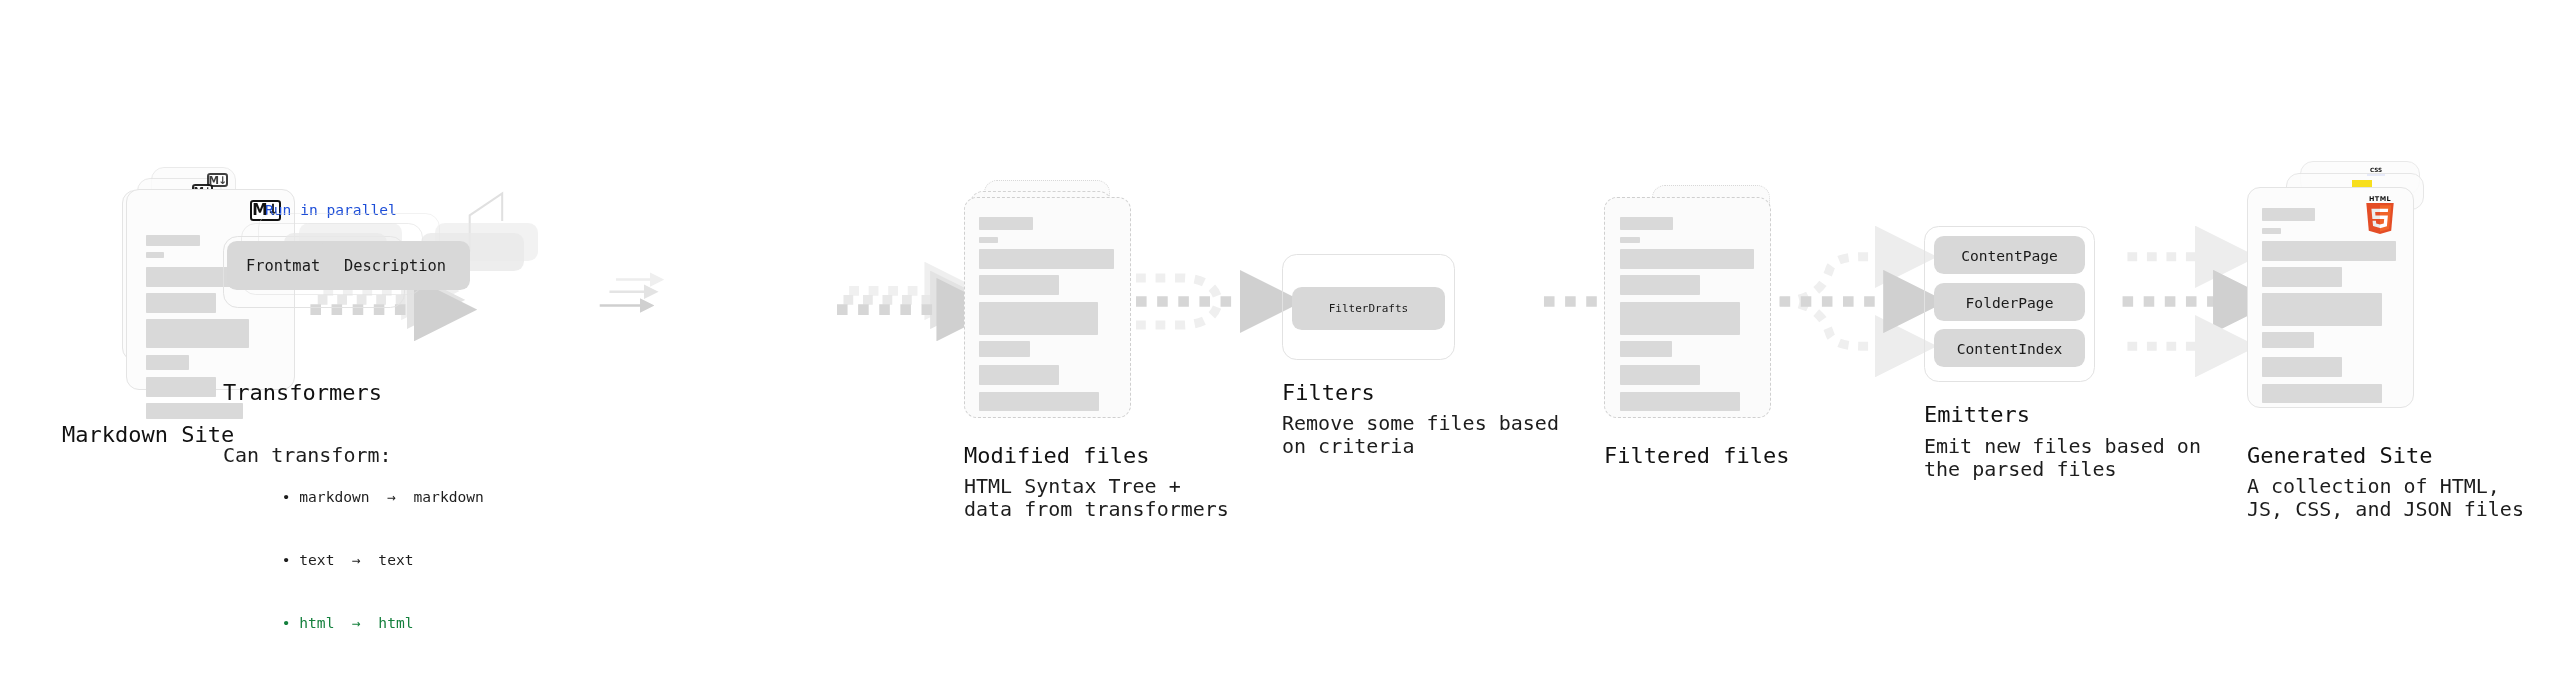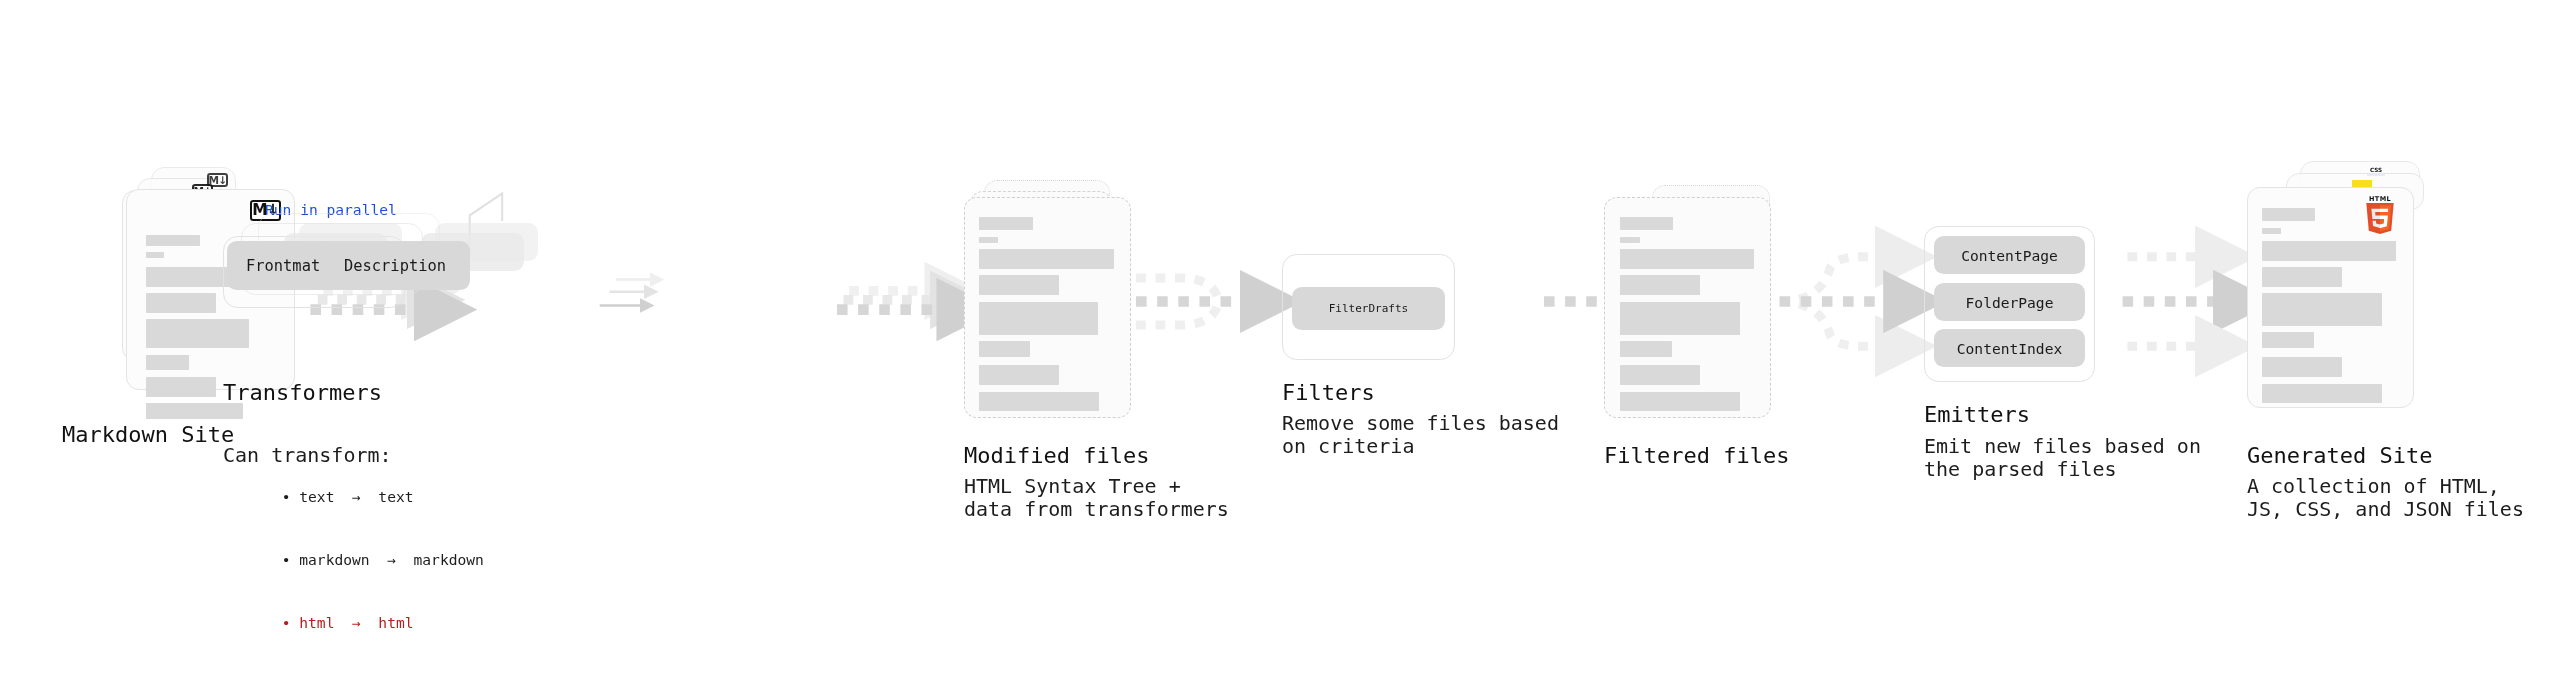--- a/index.html
+++ b/index.html
@@ -236,10 +236,10 @@
 
   <ul style="position:absolute; left:229px; top:465px;">
     <li style="color:#1d1d1d; font-size:14.6px; line-height:21px; white-space:pre;">
-      <span>• </span><span>text  →  text</span>
+      <span>• </span><span>markdown  →  markdown</span>
     </li>
     <li style="color:#1d1d1d; font-size:14.6px; line-height:21px; white-space:pre;">
-      <span>• </span><span>markdown  →  markdown</span>
+      <span>• </span><span>text  →  text</span>
     </li>
     <li style="color:#b91c1c; font-size:14.6px; line-height:21px; white-space:pre;">
       <span>• </span><span>html  →  html</span>

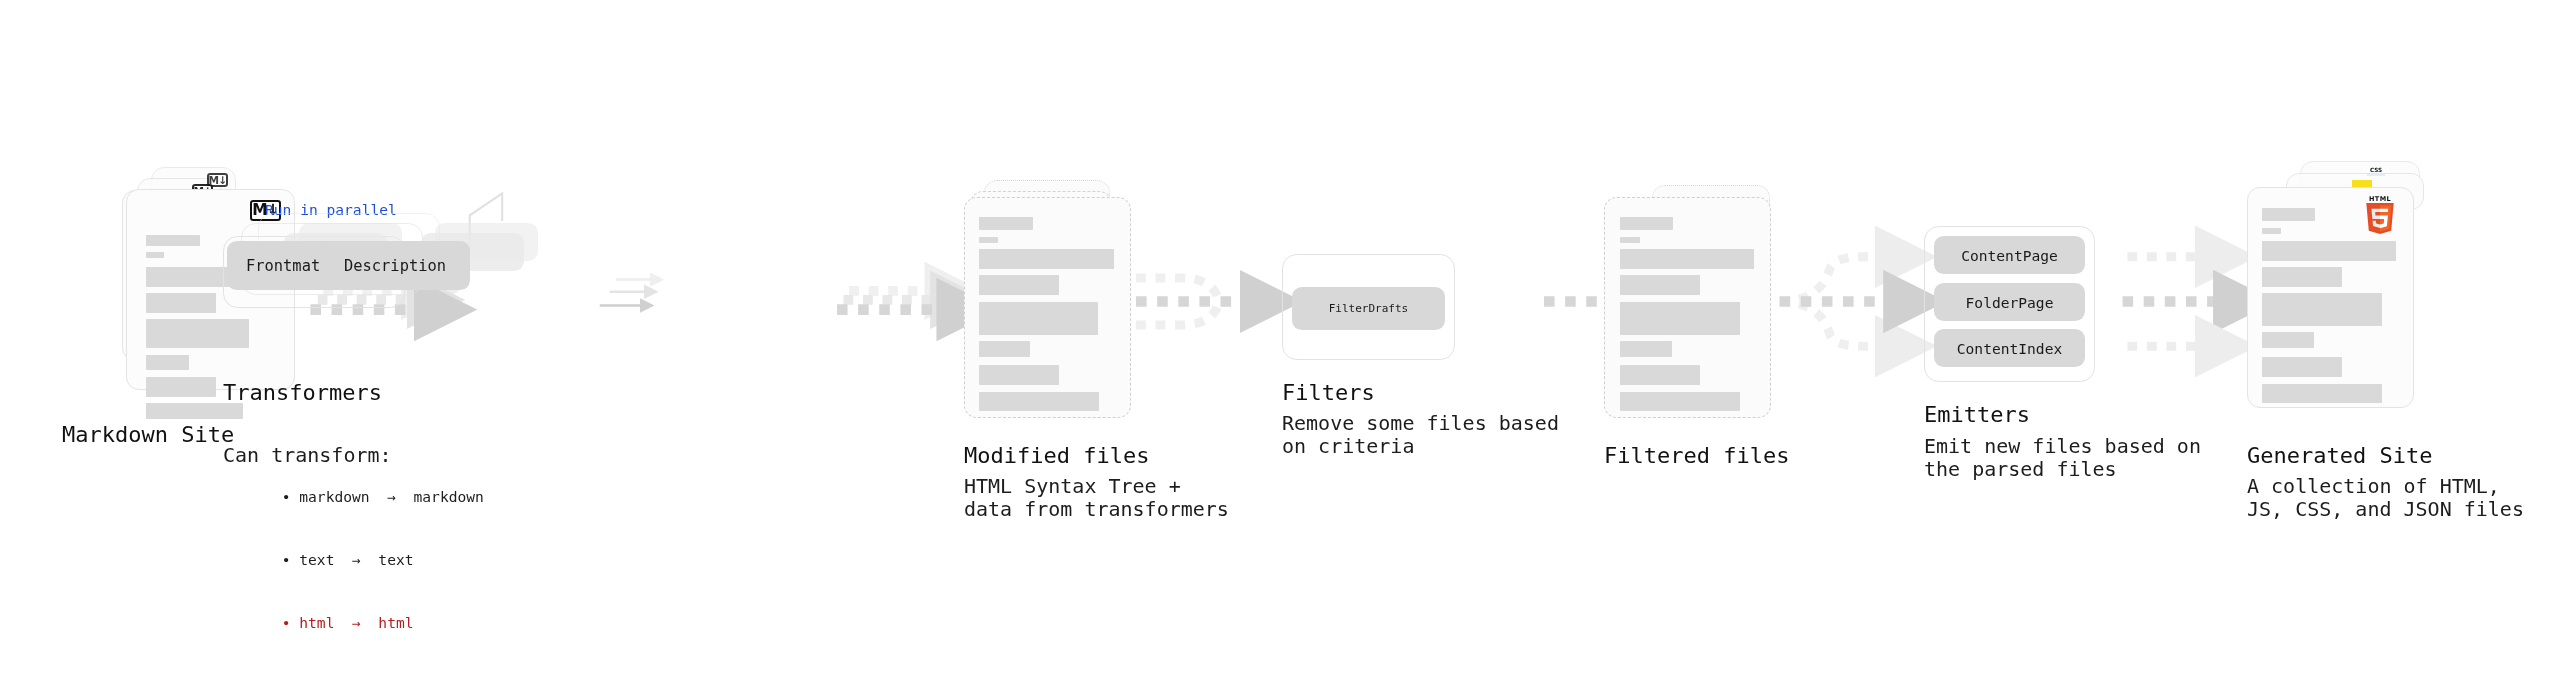--- a/index.html
+++ b/index.html
@@ -241,7 +241,7 @@
     <li style="color:#1d1d1d; font-size:14.6px; line-height:21px; white-space:pre;">
       <span>• </span><span>text  →  text</span>
     </li>
-    <li style="color:#b91c1c; font-size:14.6px; line-height:21px; white-space:pre;">
+    <li style="color:#15803d; font-size:14.6px; line-height:21px; white-space:pre;">
       <span>• </span><span>html  →  html</span>
     </li>
   </ul>

